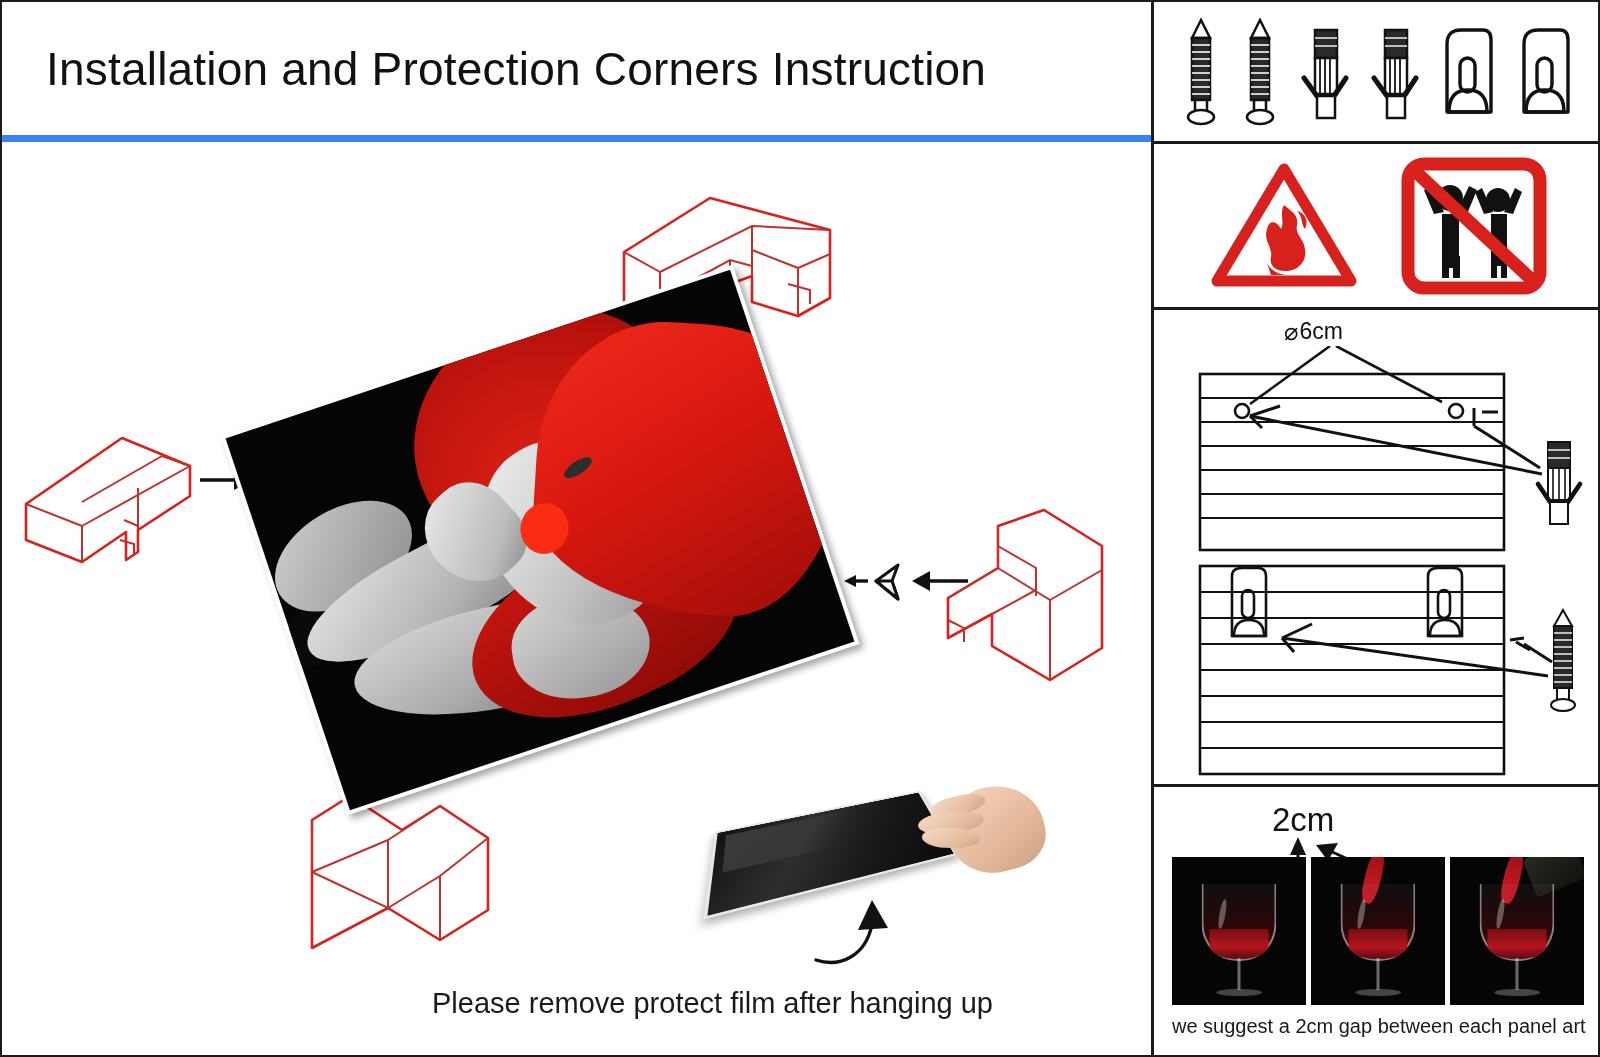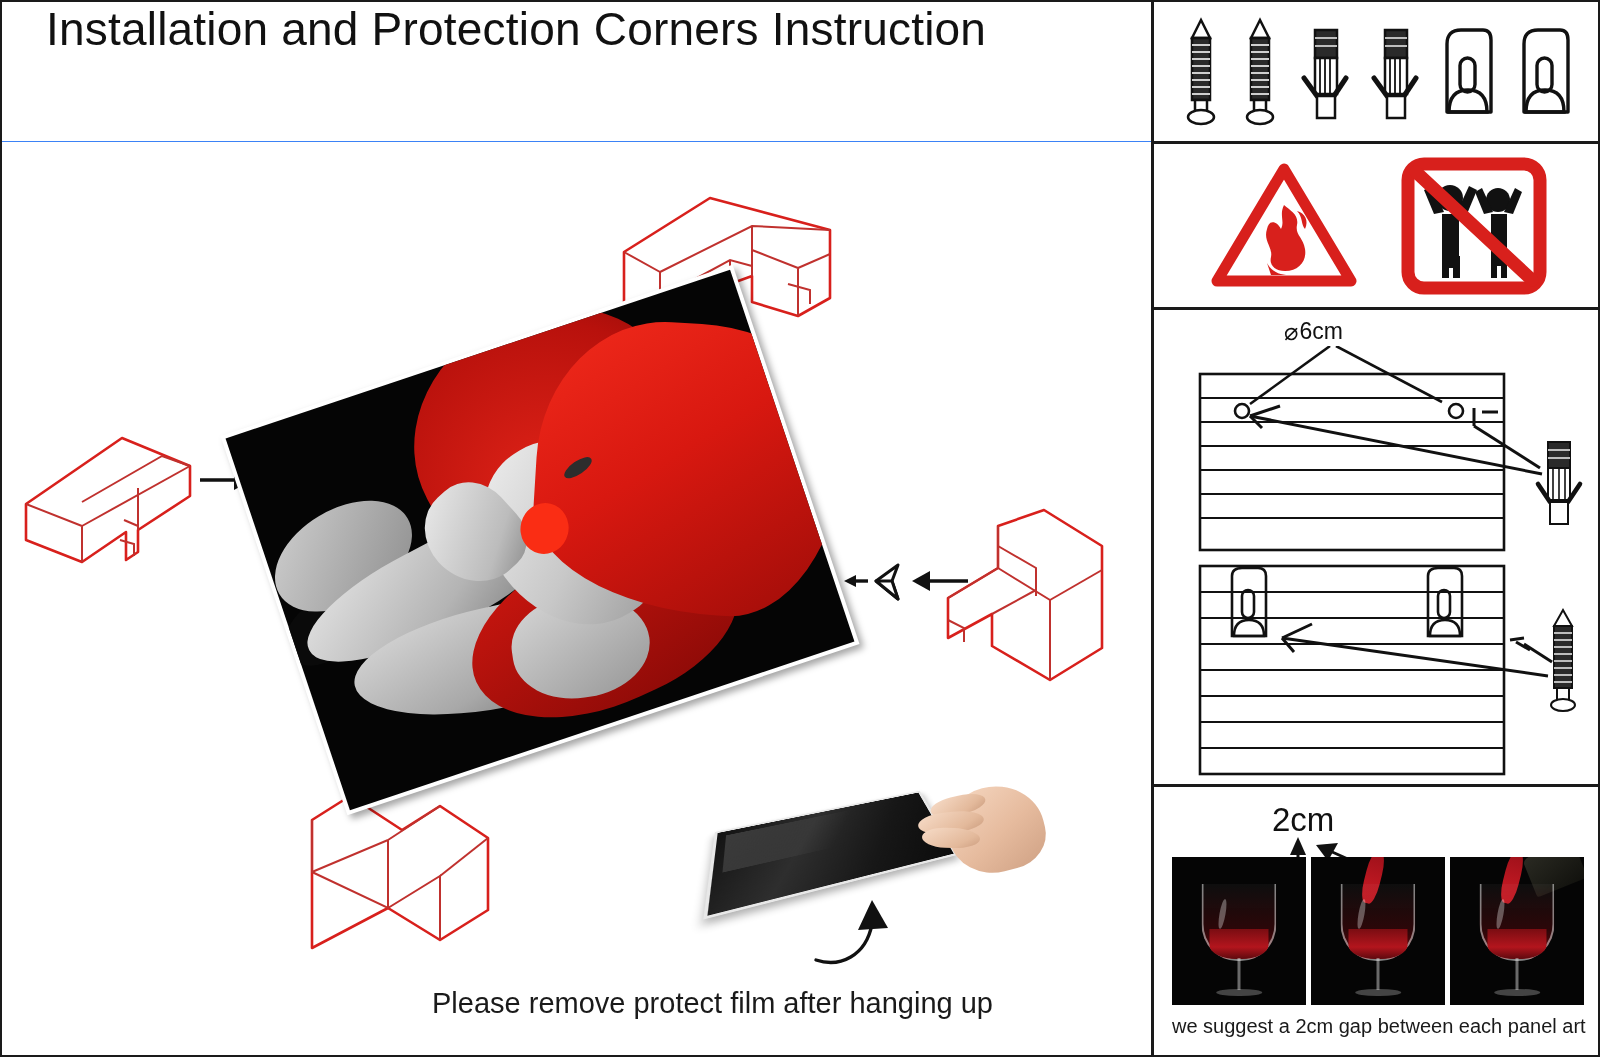--- a/index.html
+++ b/index.html
@@ -25,8 +25,8 @@
   .title-bar {
     position: absolute; left: 0; top: 0;
     width: 100%; height: 140px;
-    border-bottom: 1px solid #3b82f6;
-    display: flex; 
+    border-bottom: 7px solid #3b82f6;
+    display: flex; align-items: center;
   }
   .title-text {
     font-size: 46px; color: #111; letter-spacing: .2px;

